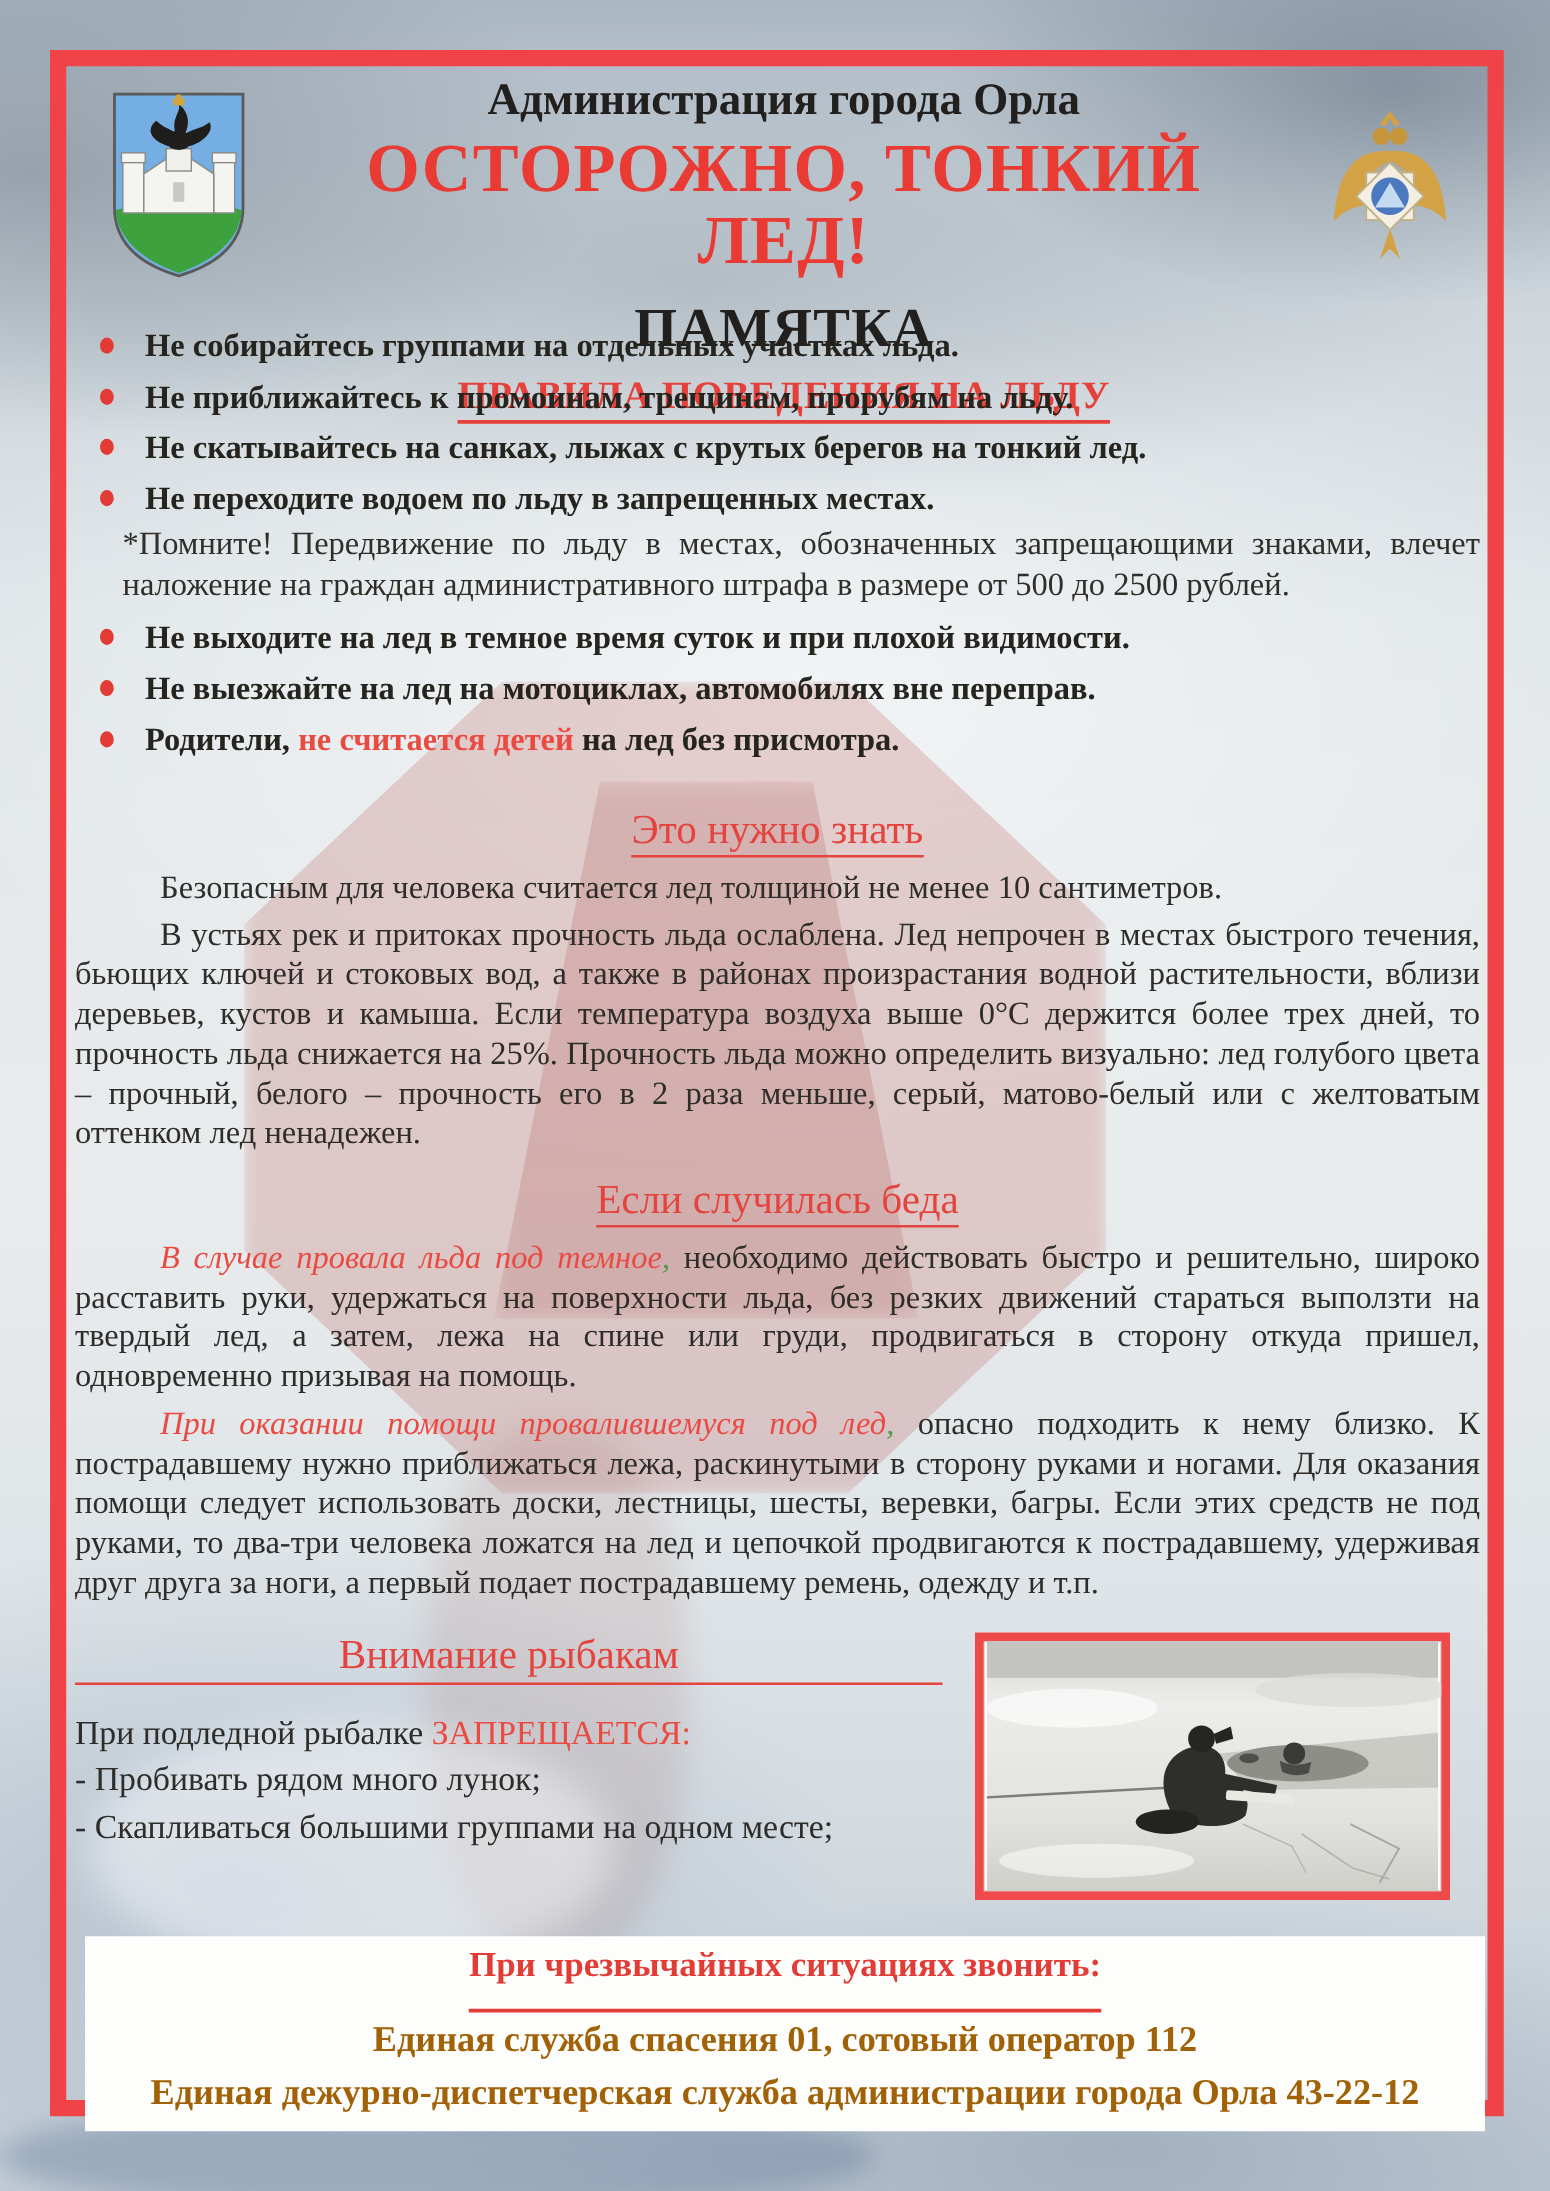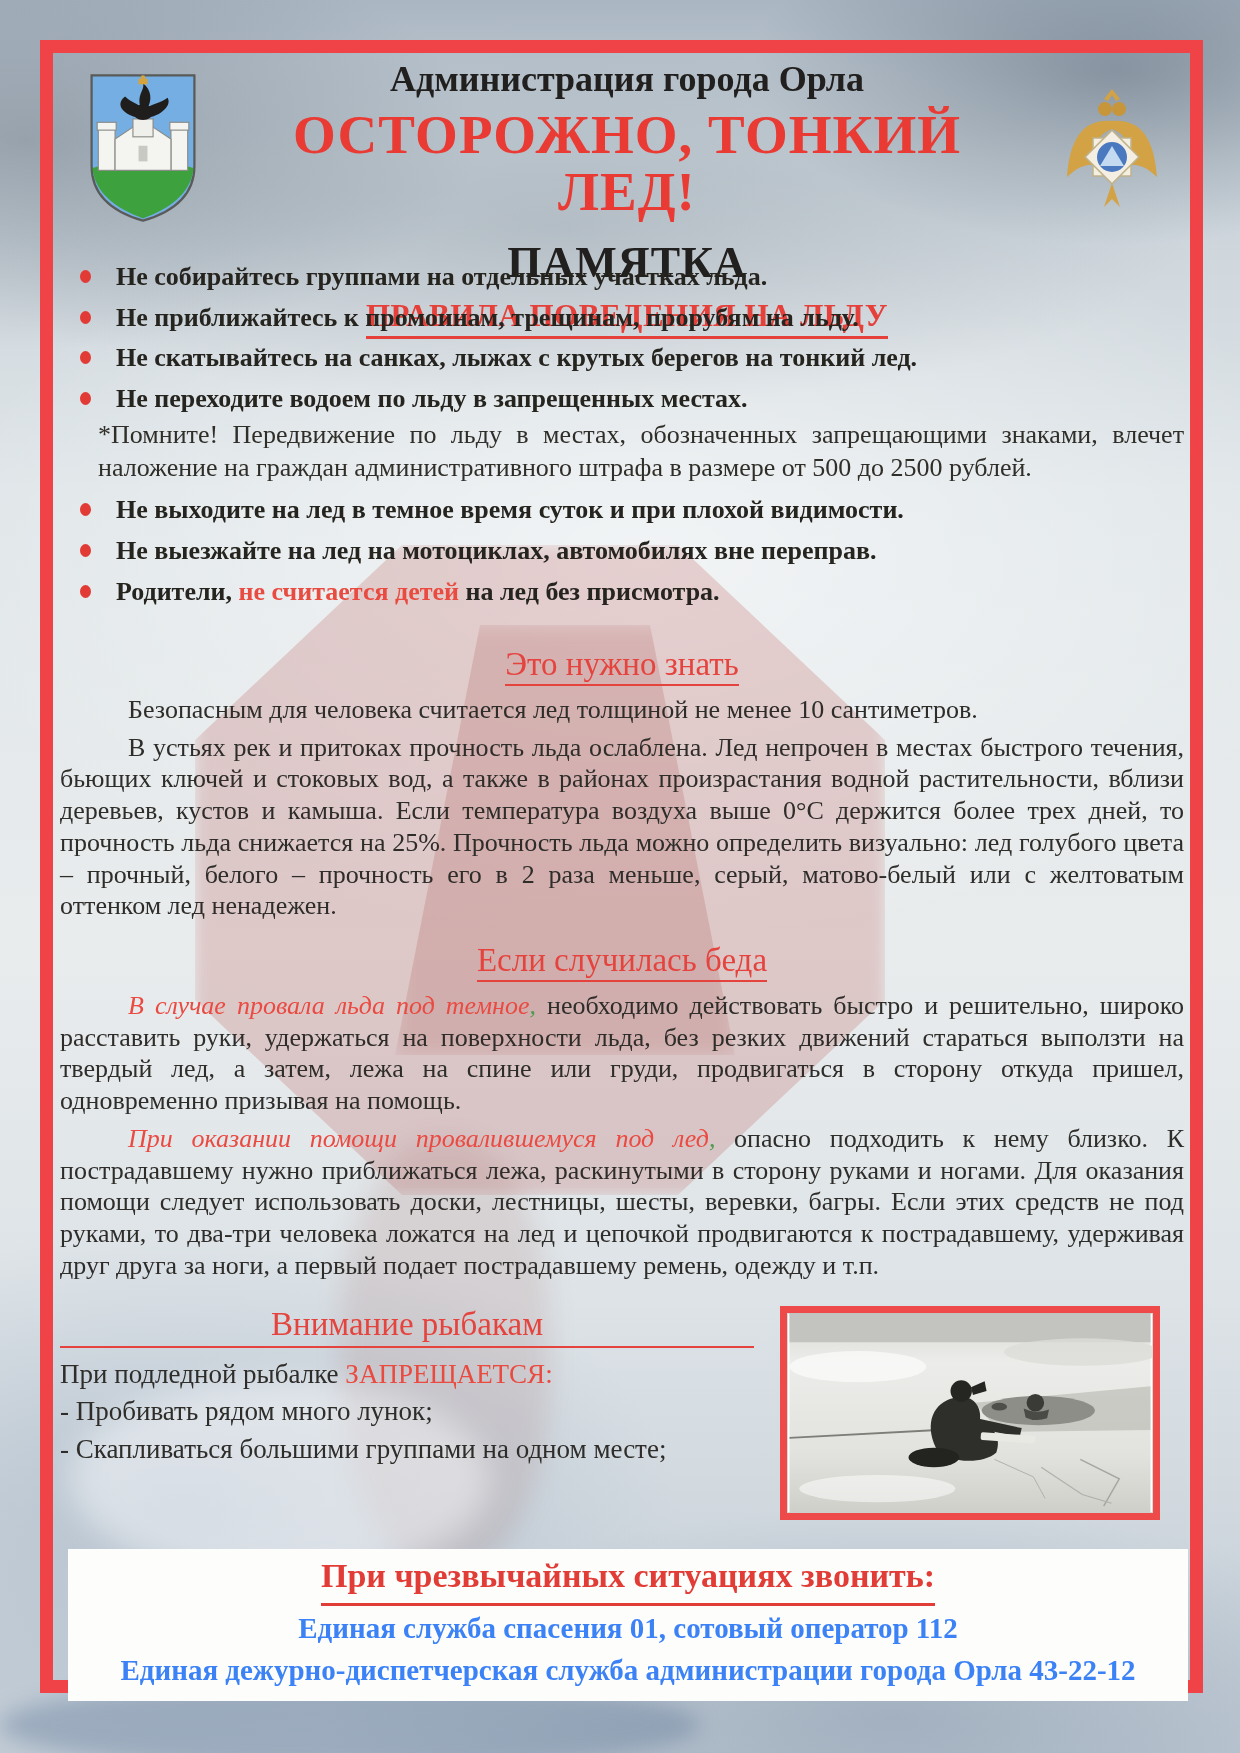--- a/index.html
+++ b/index.html
@@ -76,7 +76,7 @@
   .fisher{position:absolute;left:60px;top:1306px;width:1100px;display:flex;align-items:flex-start;}
   .fisher-left{flex:1;margin-right:26px;}
   .fisher-head{display:block;text-align:center;font-size:33px;color:#e5443e;border-bottom:2px solid #e5443e;
-    padding-bottom:3px;margin:0 0 8px 0;}
+    padding-bottom:3px;margin:0 0 20px 0;}
   .fisher-line{font-size:27px;color:#2e2d2a;line-height:1.38;}
   .photo{flex:0 0 auto;width:366px;height:200px;border:7px solid #ee4a4a;background:#fff;box-shadow:0 0 0 1px #d8d8d4 inset;}
   .photo svg{display:block;width:100%;height:100%;}

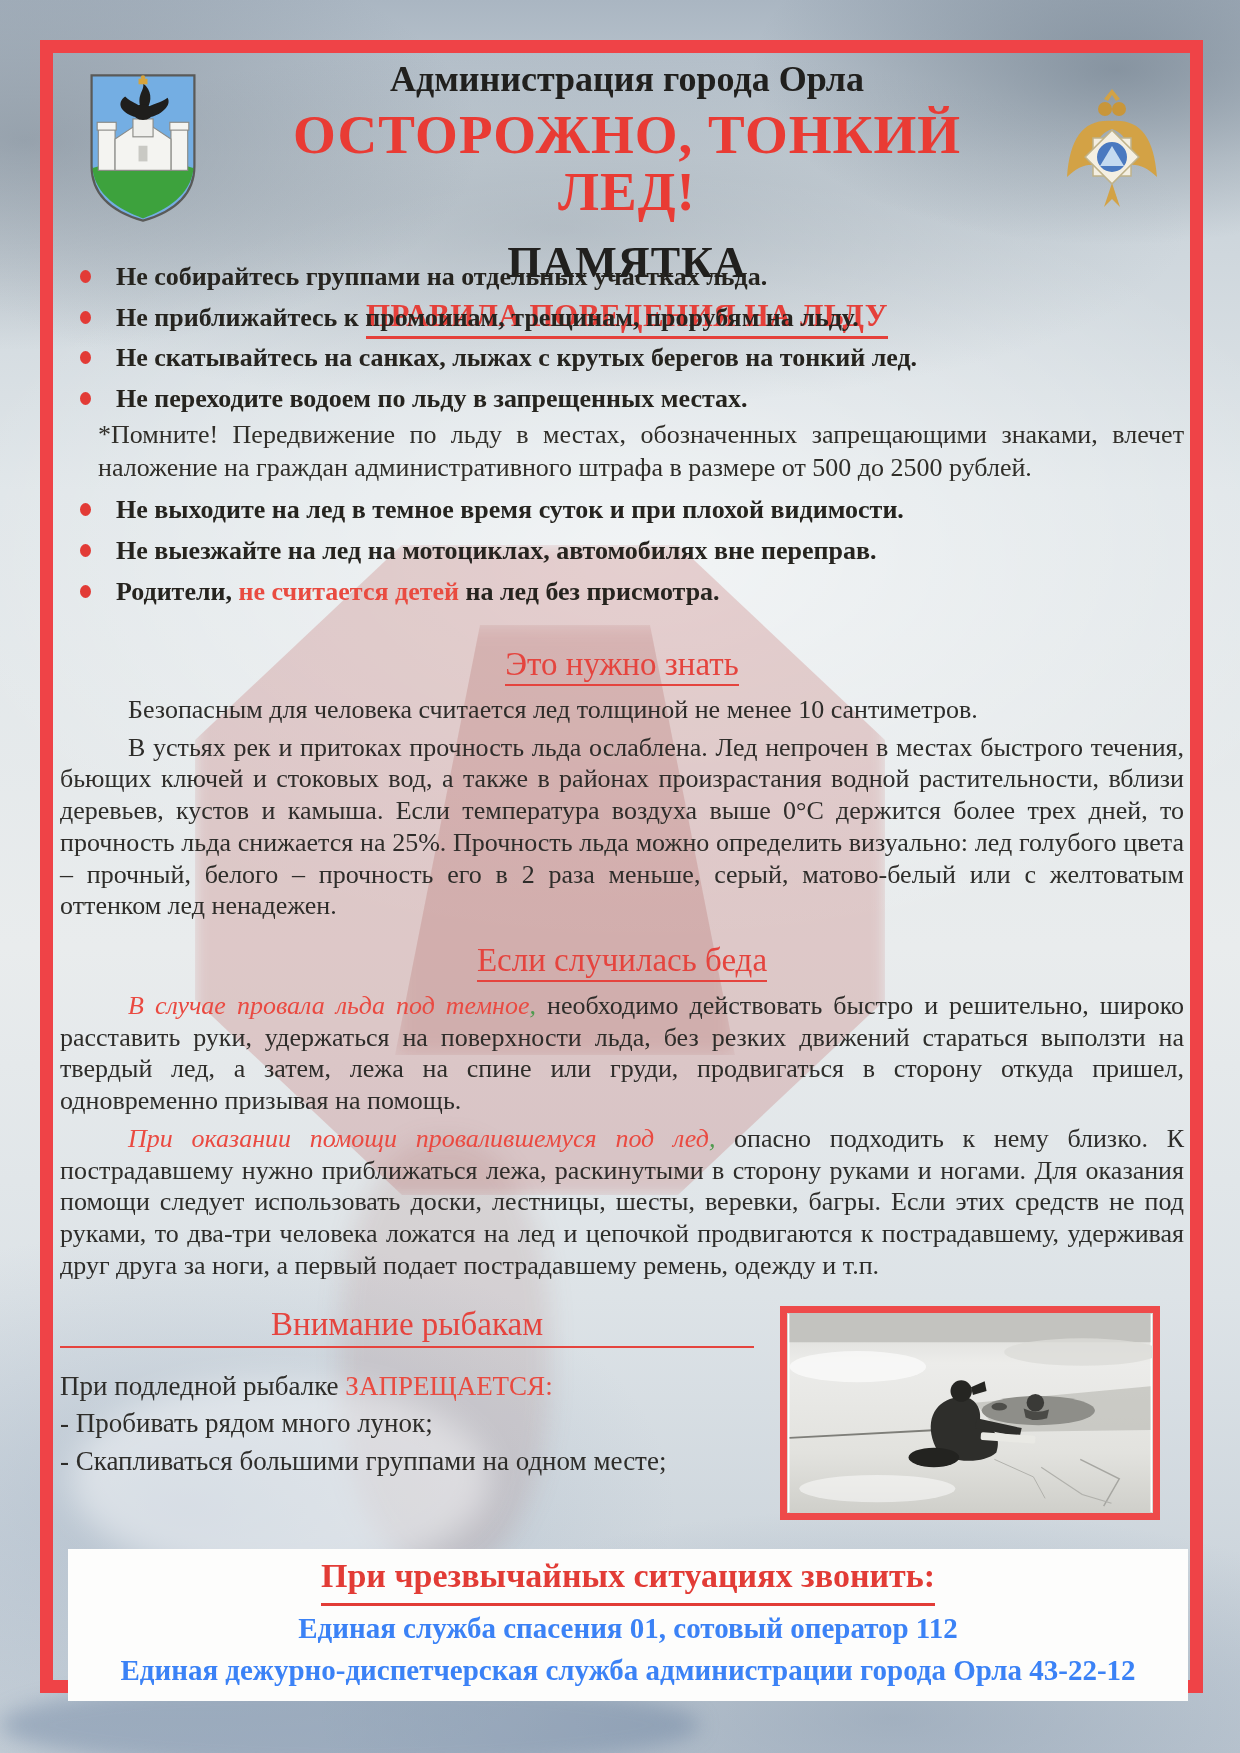--- a/index.html
+++ b/index.html
@@ -83,8 +83,8 @@
   
   .embox{position:absolute;left:68px;top:1549px;width:1120px;box-sizing:border-box;
     background:#fdfdfc;text-align:center;padding:8px 14px 12px 14px;}
-  .embox-title{display:inline-block;font-size:34px;font-weight:bold;color:#e23c36;
-    border-bottom:3px solid #e23c36;padding-bottom:8px;}
+  .embox-title{display:inline-block;font-size:28px;font-weight:bold;color:#e23c36;
+    border-bottom:3px solid #e23c36;padding-bottom:18px;}
   .embox-line{font-size:29px;font-weight:bold;color:#3b82f6;line-height:1.3;margin-top:4px;}
 </style>
 </head>

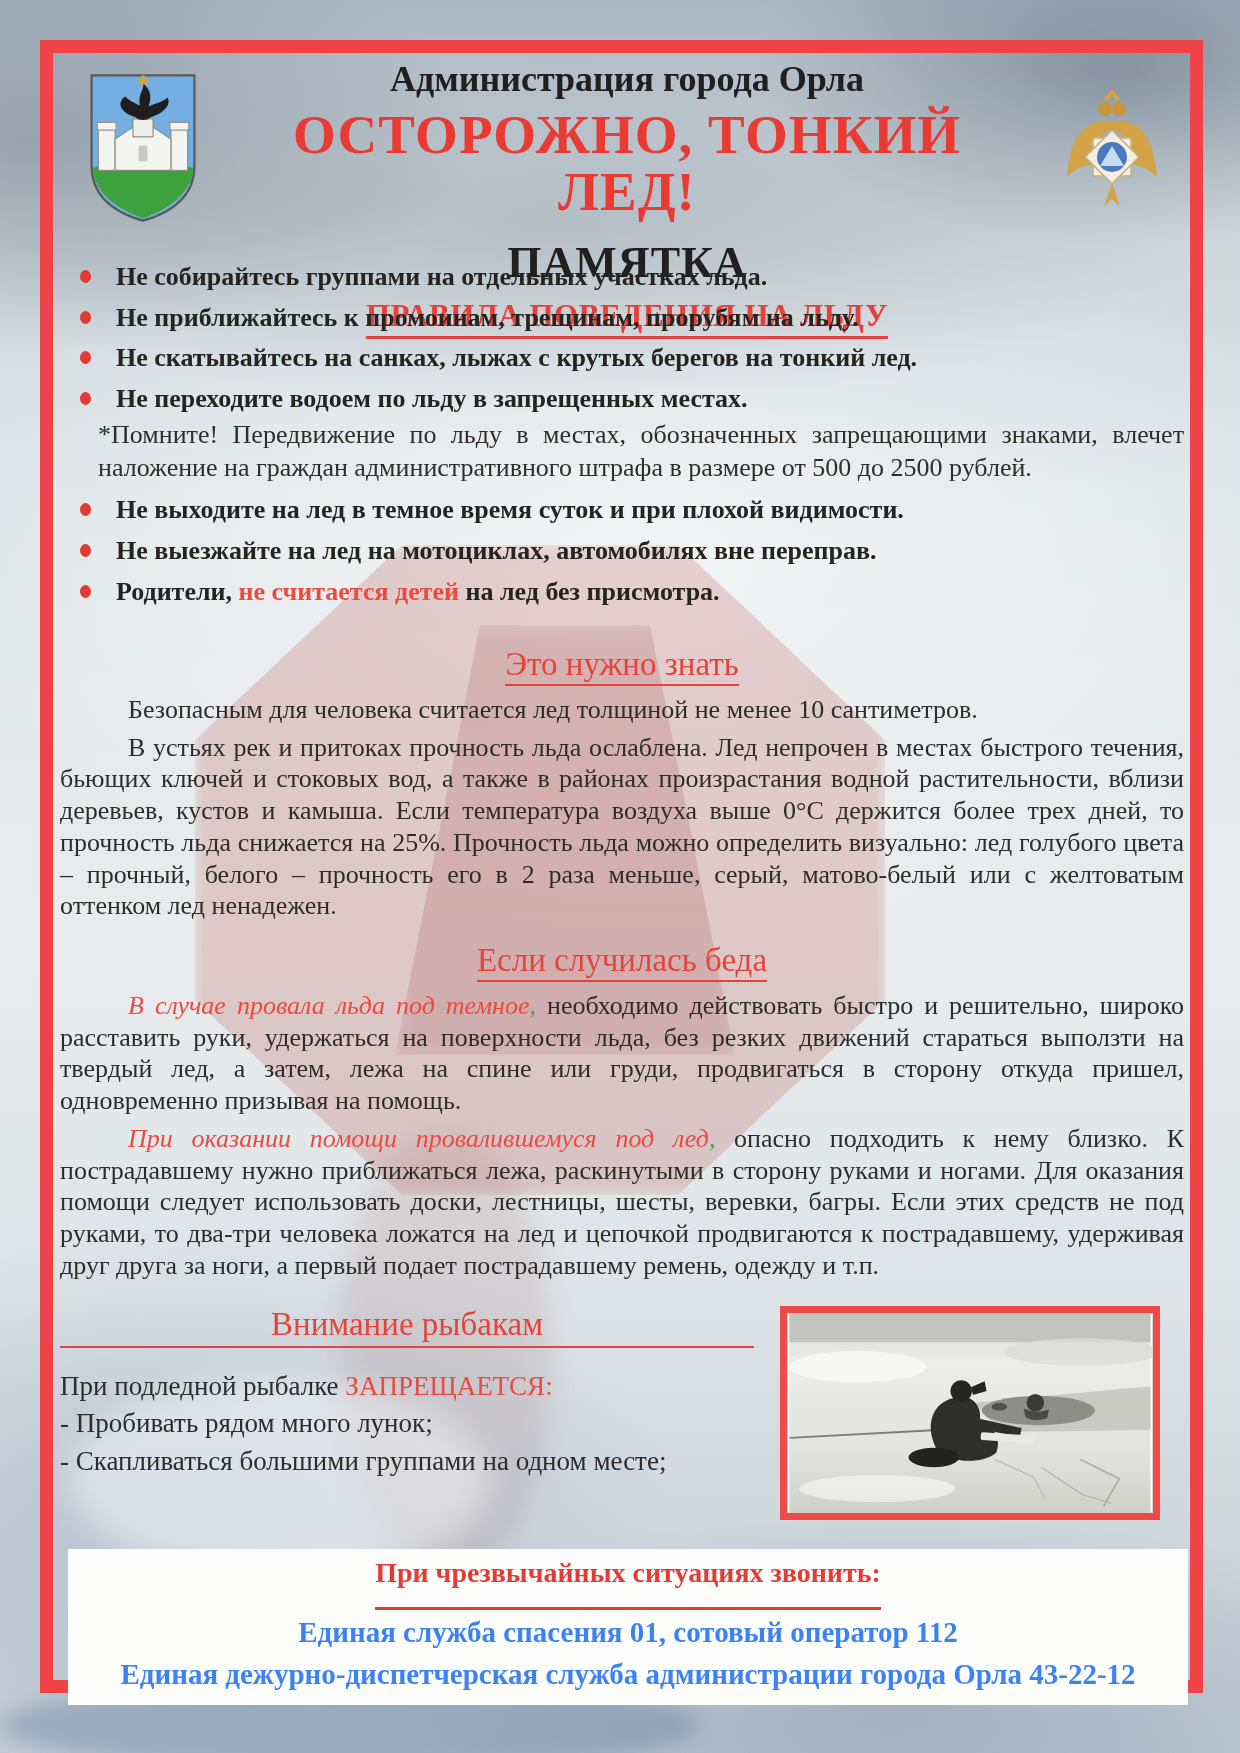--- a/index.html
+++ b/index.html
@@ -85,7 +85,7 @@
     background:#fdfdfc;text-align:center;padding:8px 14px 12px 14px;}
   .embox-title{display:inline-block;font-size:28px;font-weight:bold;color:#e23c36;
     border-bottom:3px solid #e23c36;padding-bottom:18px;}
-  .embox-line{font-size:29px;font-weight:bold;color:#3b82f6;line-height:1.3;margin-top:4px;}
+  .embox-line{font-size:29px;font-weight:bold;color:#a16207;line-height:1.3;margin-top:4px;}
 </style>
 </head>
 <body>

